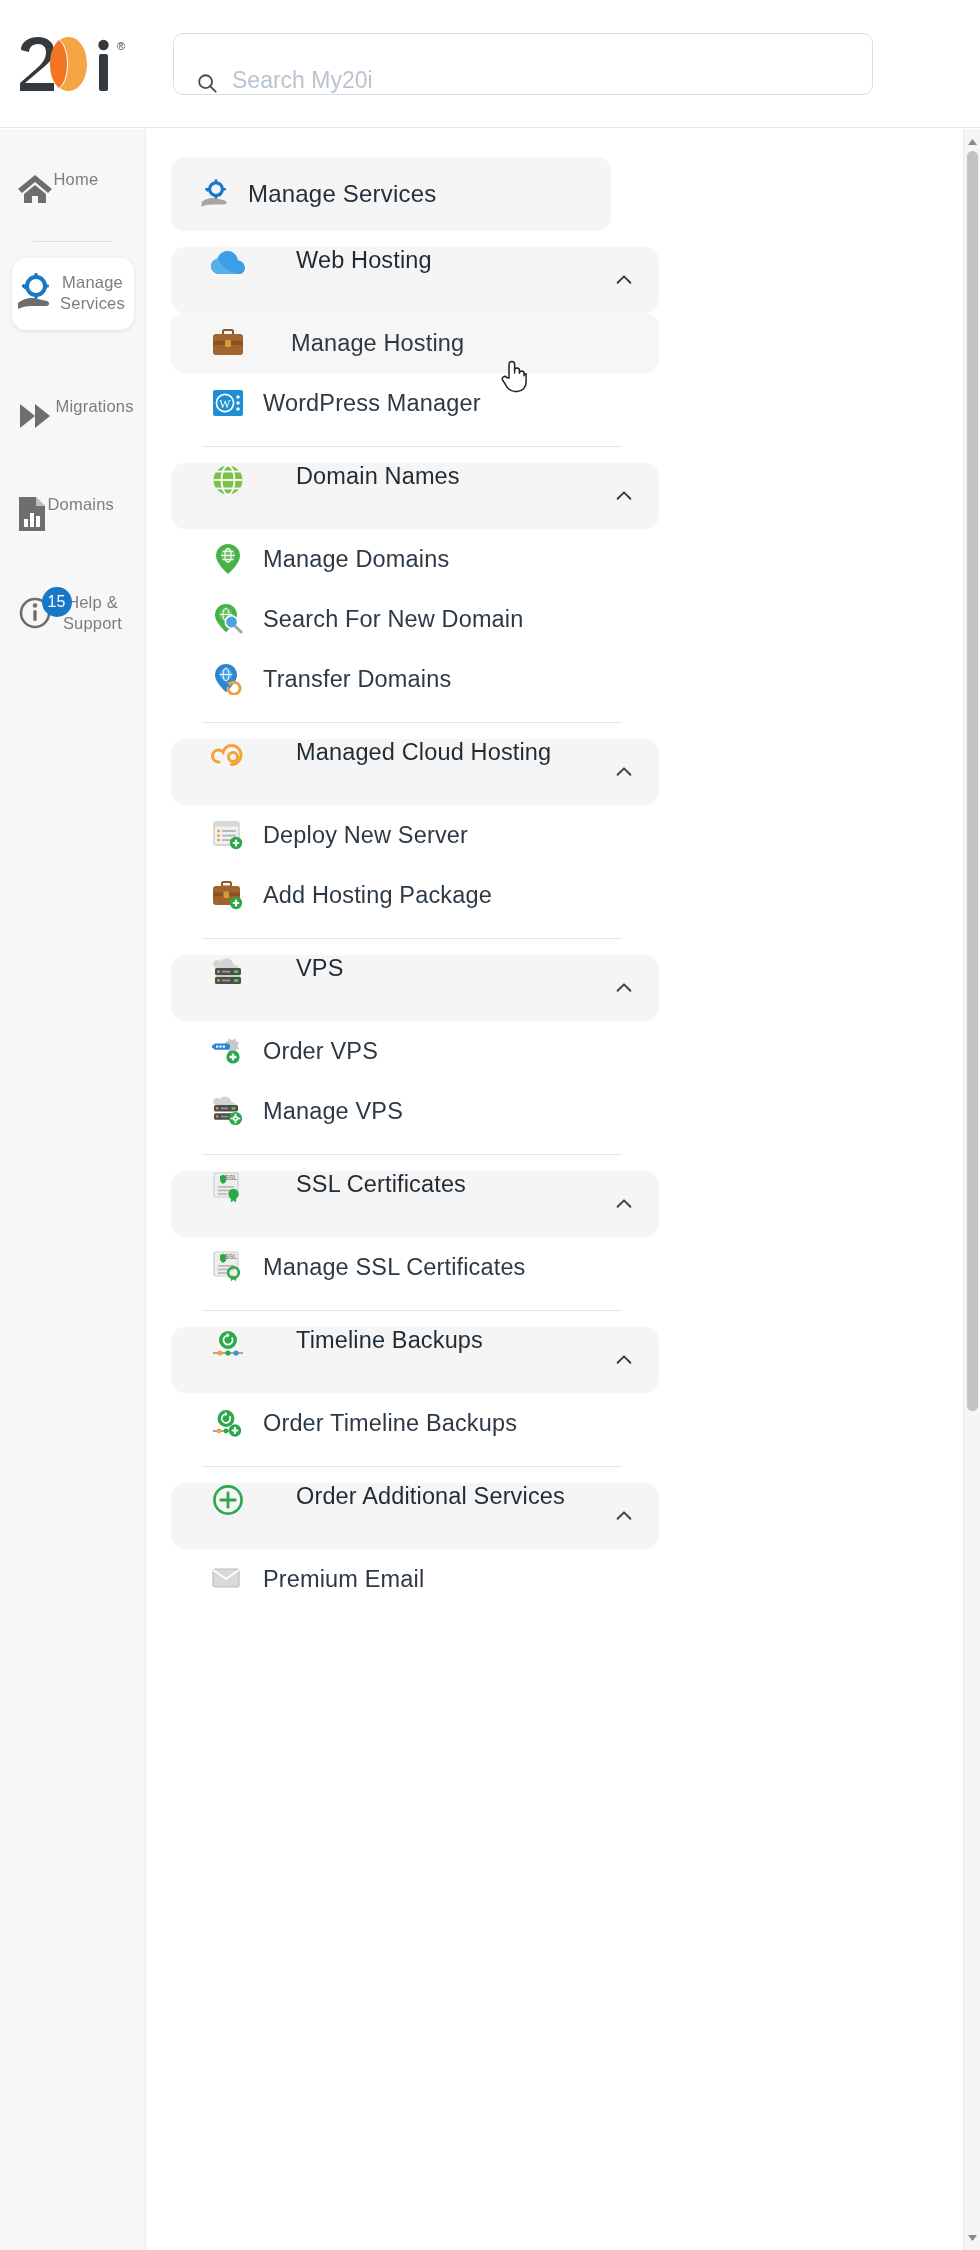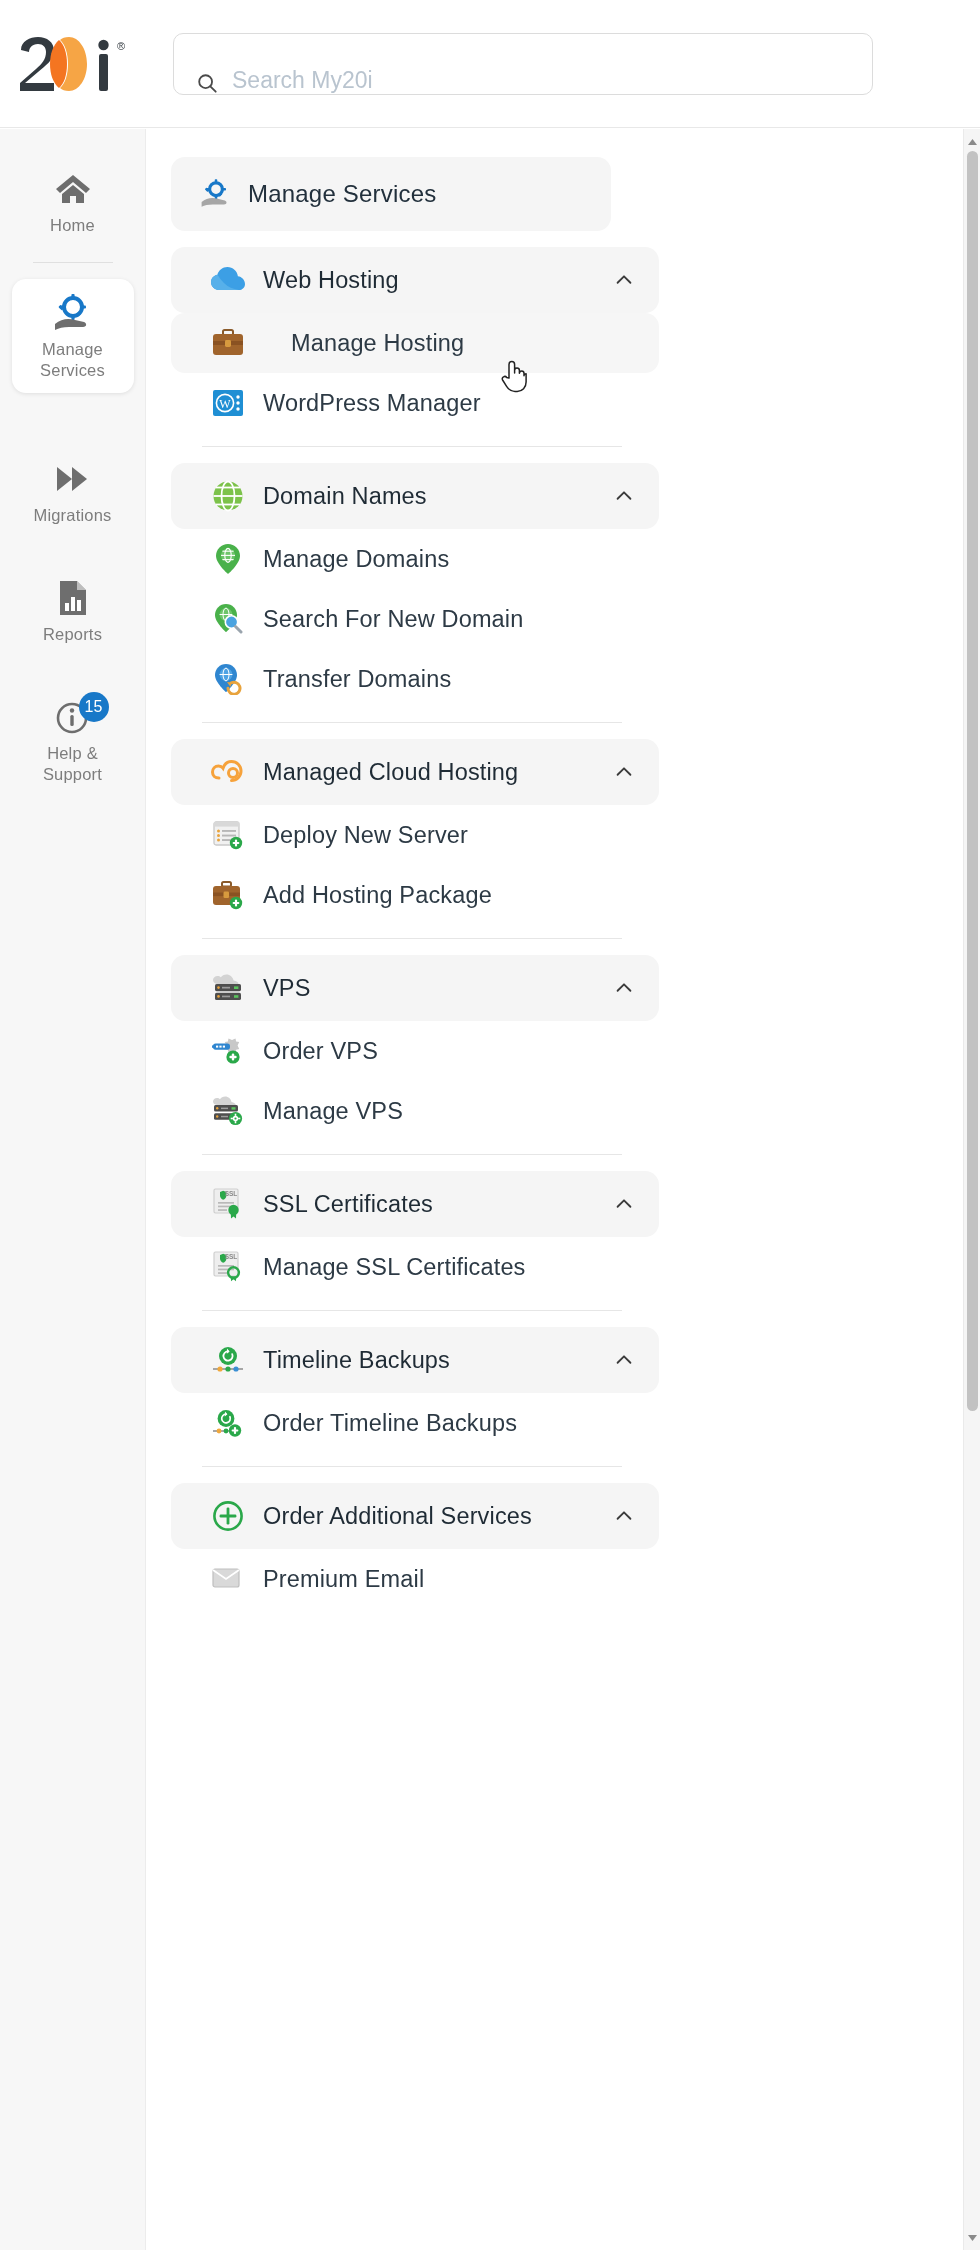--- a/index.html
+++ b/index.html
@@ -54,8 +54,8 @@
     width: 122px; margin: 0 auto 0 auto;
     padding: 14px 4px 12px 4px;
     border-radius: 14px;
-    display: flex; flex-direction: column;
-    align-items: center; justify-content: flex-start;
+    display: flex; 
+    justify-content: flex-start;
     text-align: center; cursor: pointer;
   }
   .rail-item .r-ico {

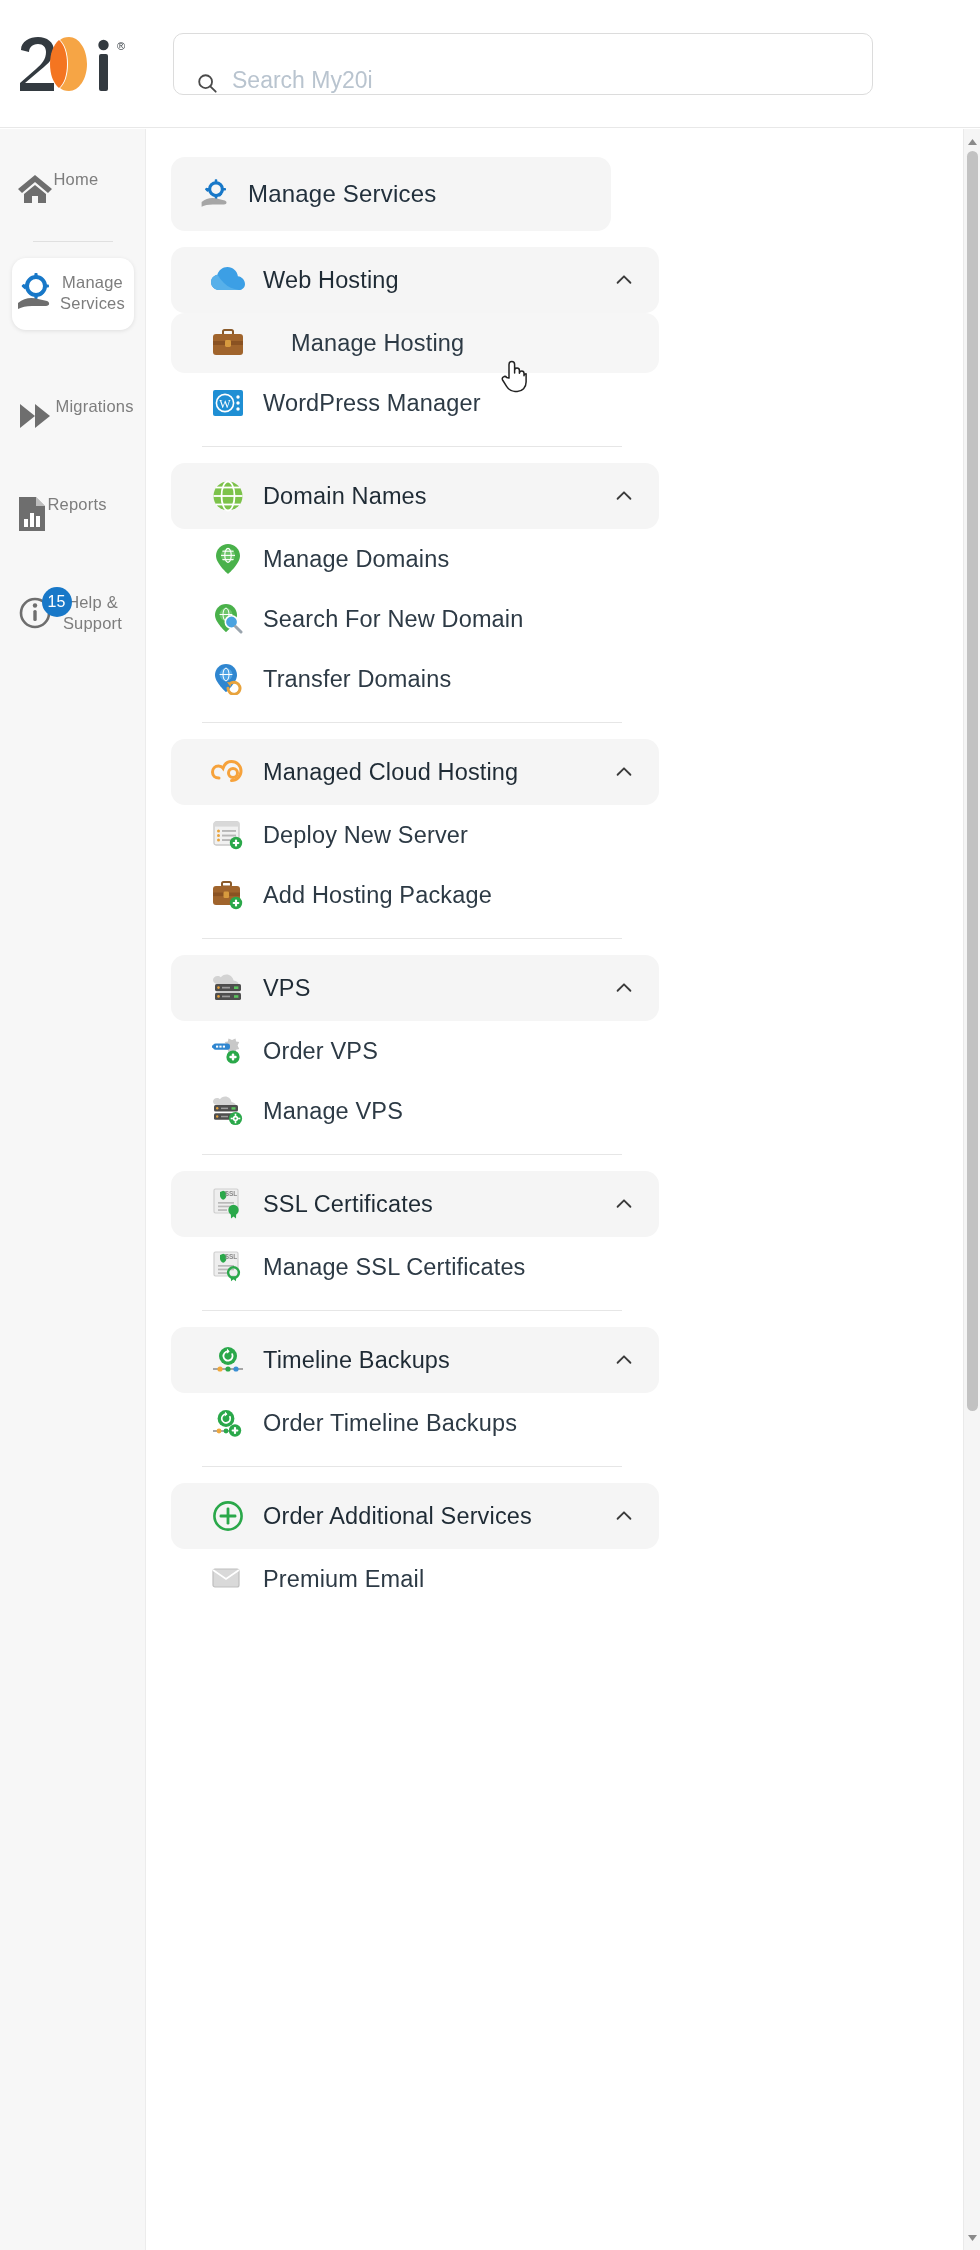--- a/index.html
+++ b/index.html
@@ -107,10 +107,11 @@
     position: relative;
     margin-left: 25px;
     width: 488px; min-height: 66px;
-    display: flex; align-items: center;
+    display: flex; 
     padding-left: 40px;
     border-radius: 14px;
     cursor: pointer;
+    gap: 33px;
   }
   .grow.hdr { background: #f5f5f5; }
   .grow .g-ico {

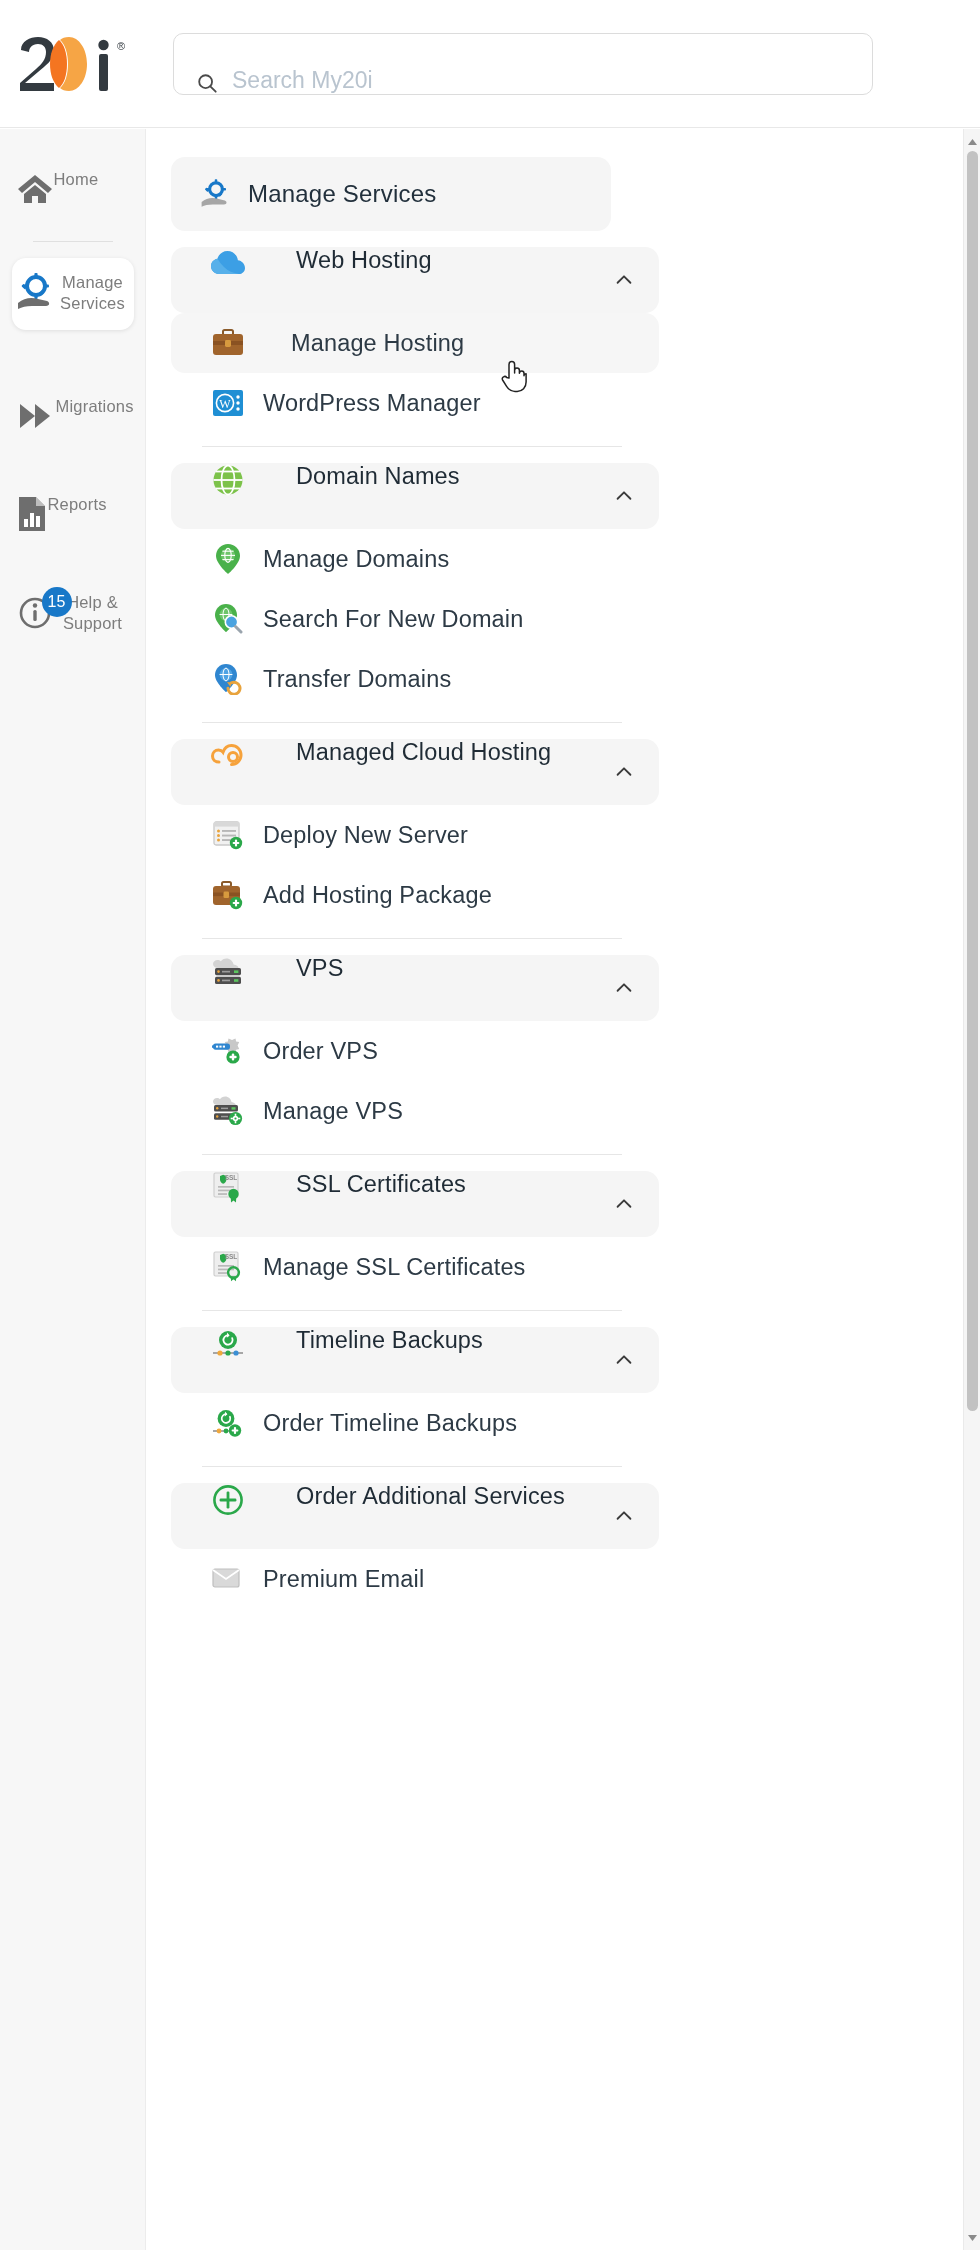--- a/index.html
+++ b/index.html
@@ -261,7 +261,7 @@
         <rect x="20" y="21" width="4" height="11" fill="#ffffff"></rect>
       </svg>
     </span>
-    <span class="r-lbl">Reports</span>
+    <span class="r-lbl">Domains</span>
   </div>
 
   <div class="rail-gap"></div>

